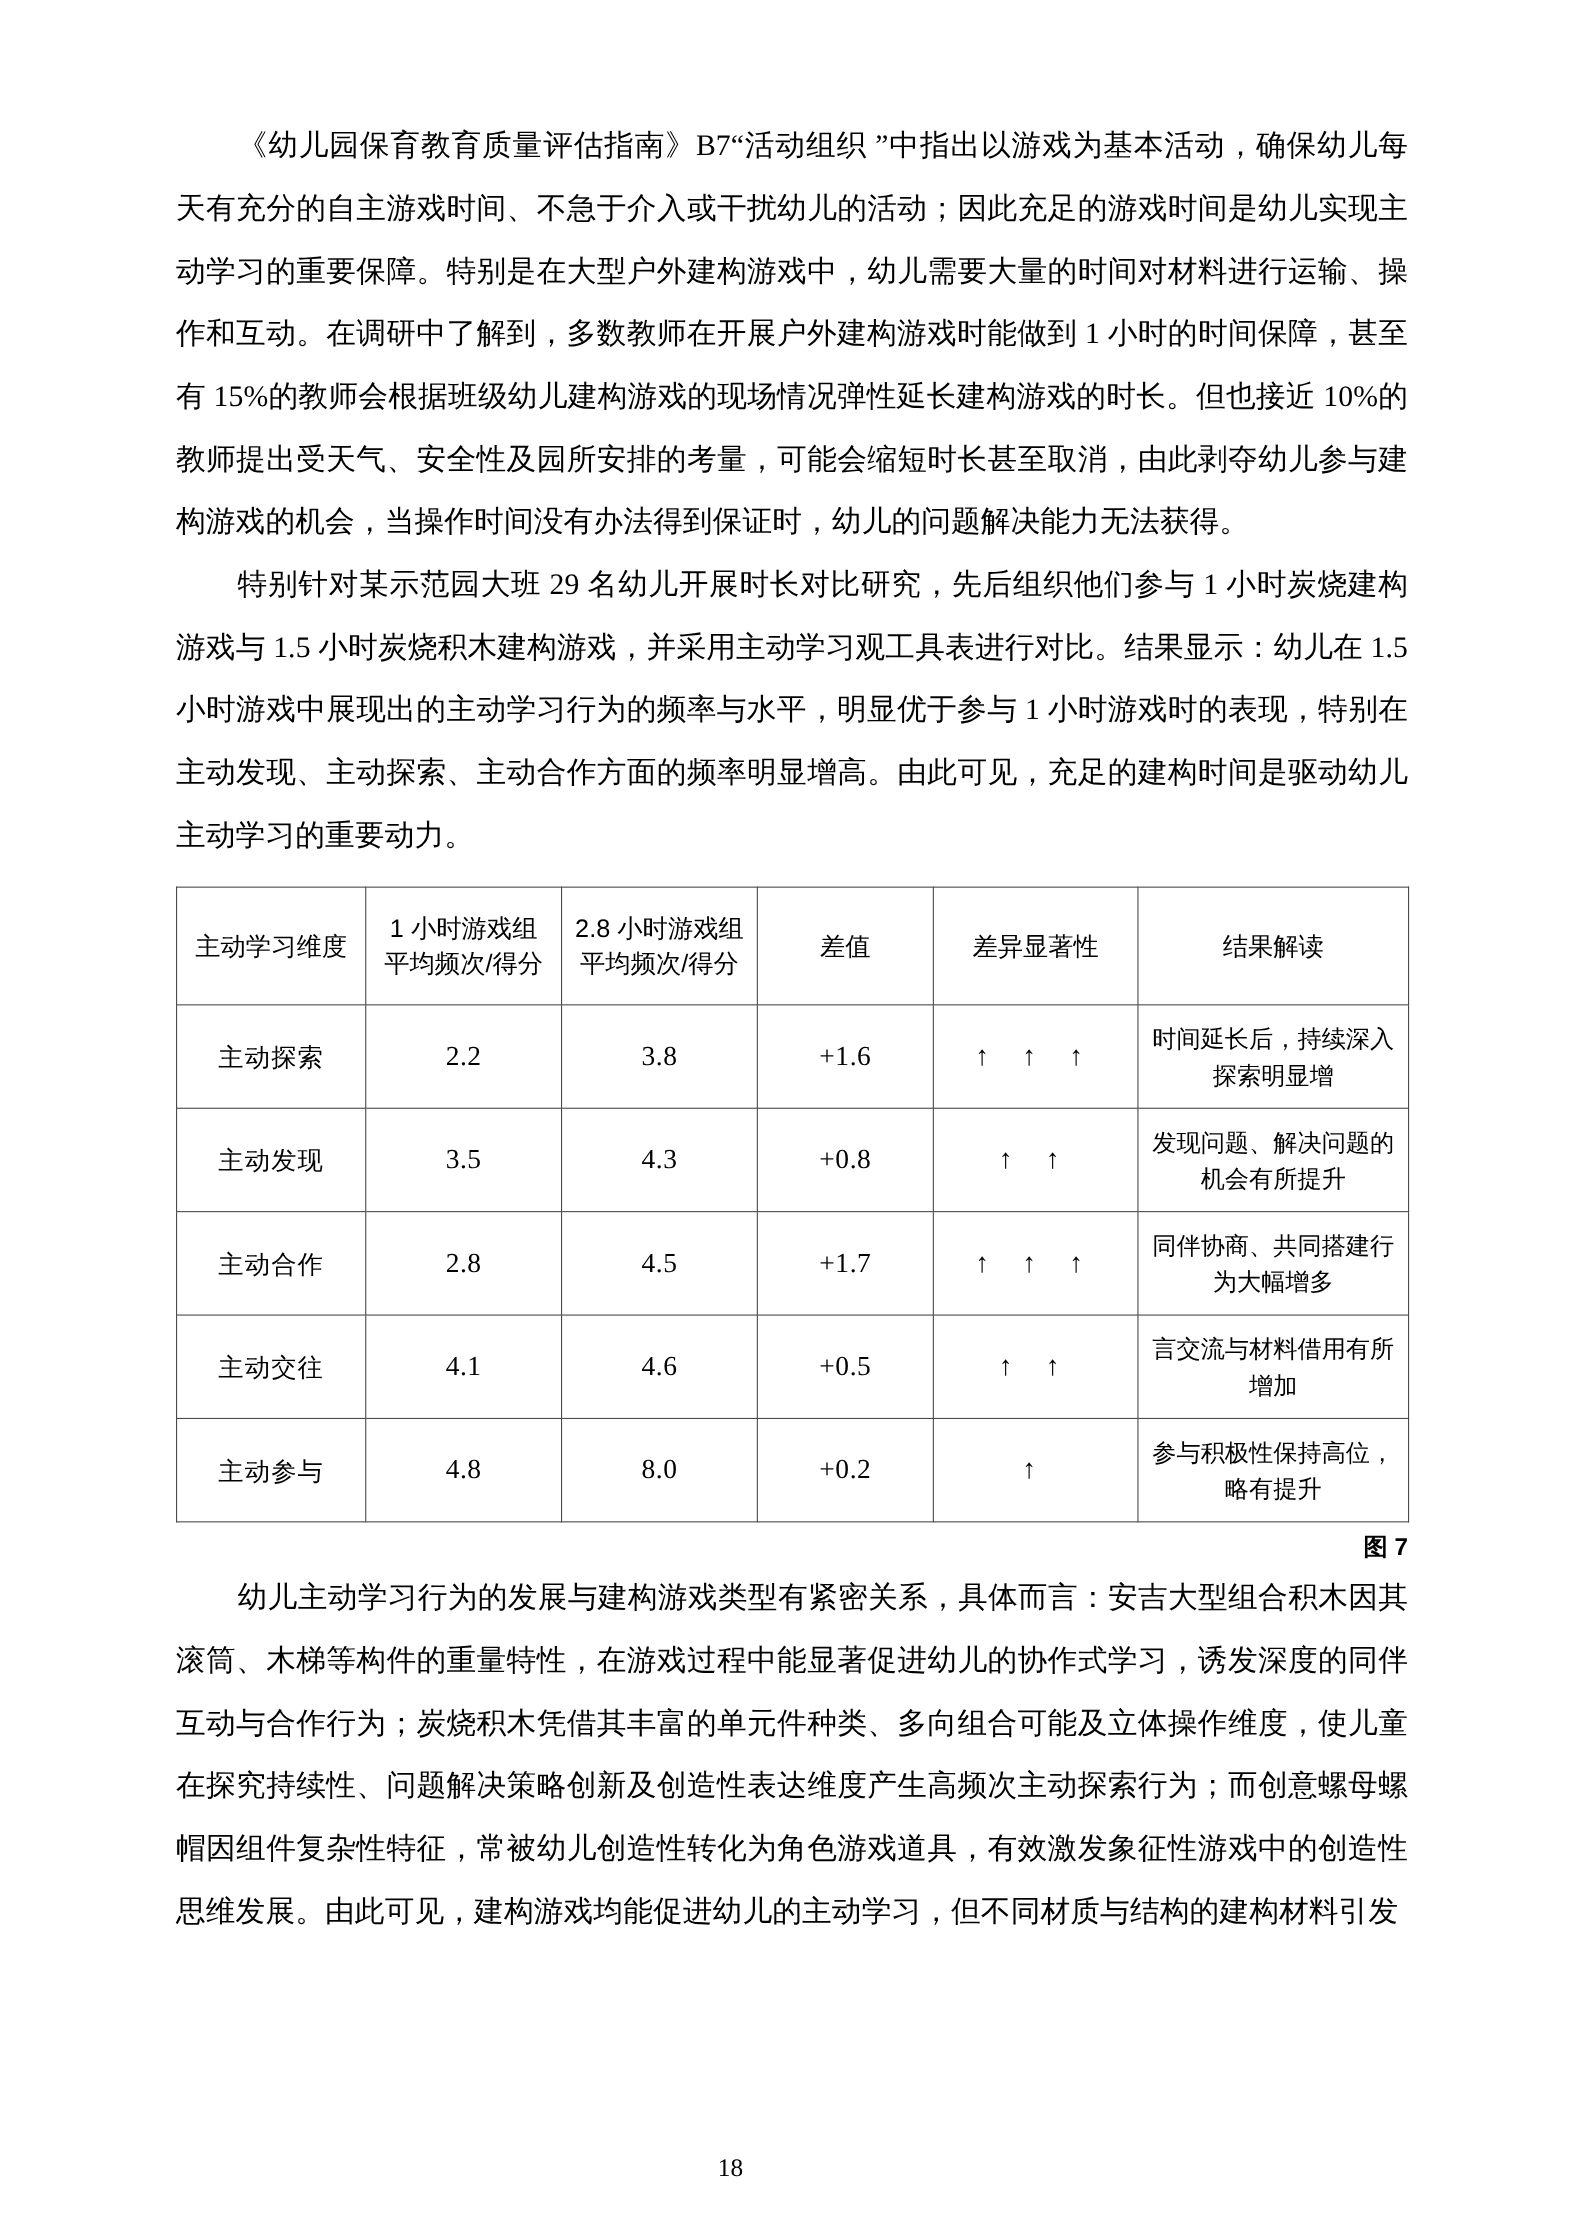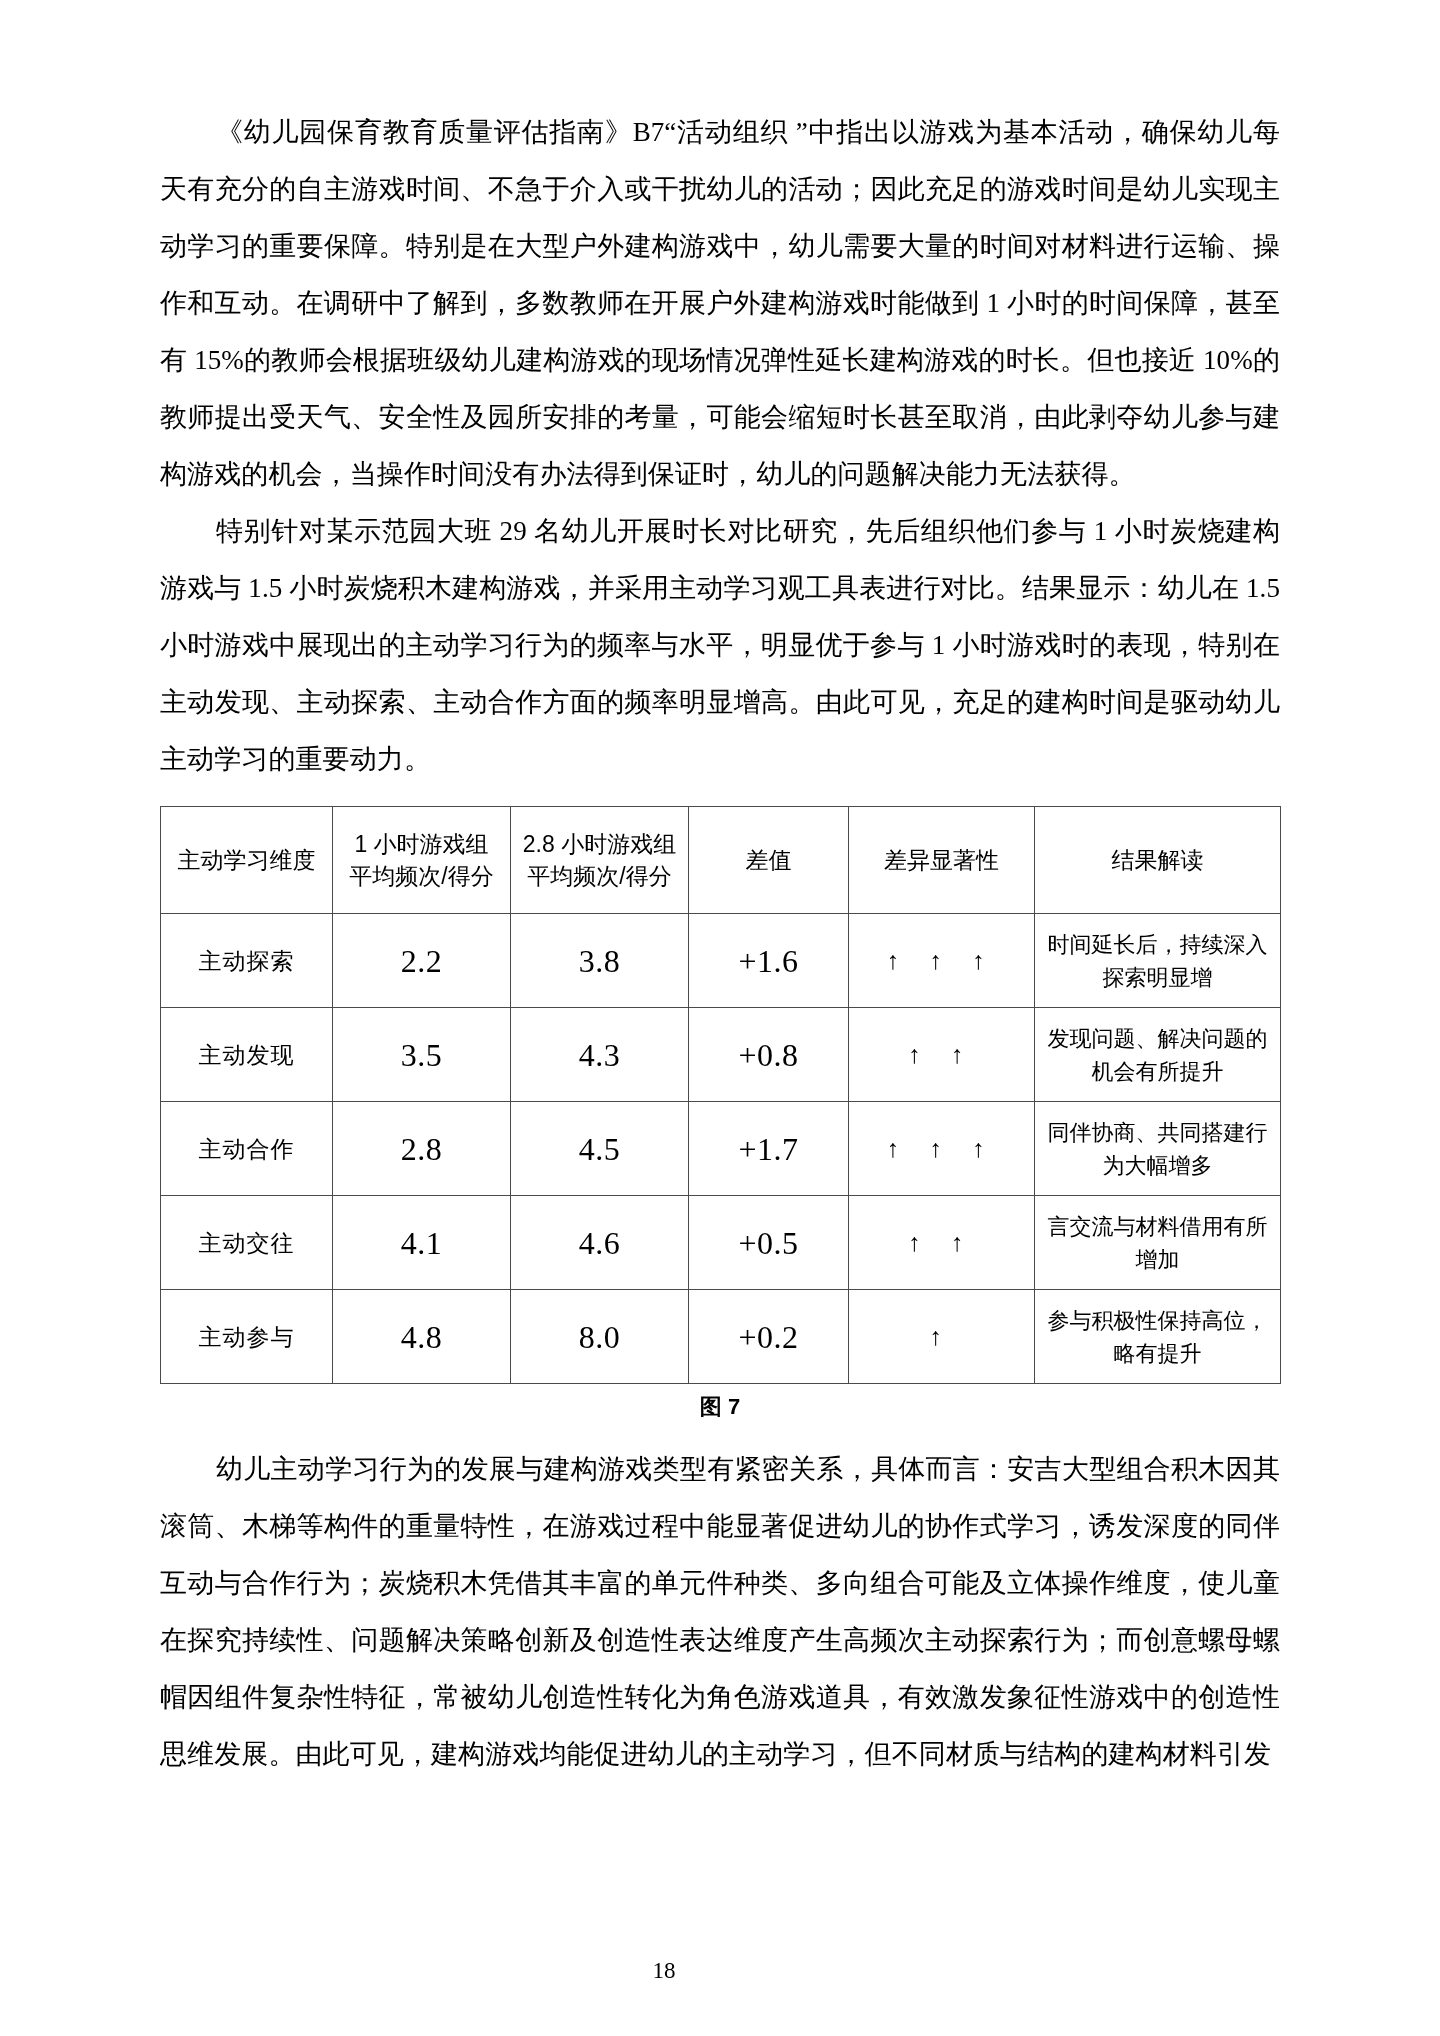--- a/index.html
+++ b/index.html
@@ -92,7 +92,7 @@
   }
   td.num {
     font-family: "Liberation Serif", "DejaVu Serif", serif;
-    font-size: 32px;
+    font-size: 25px;
     letter-spacing: 0.5px;
   }
   td.sig {

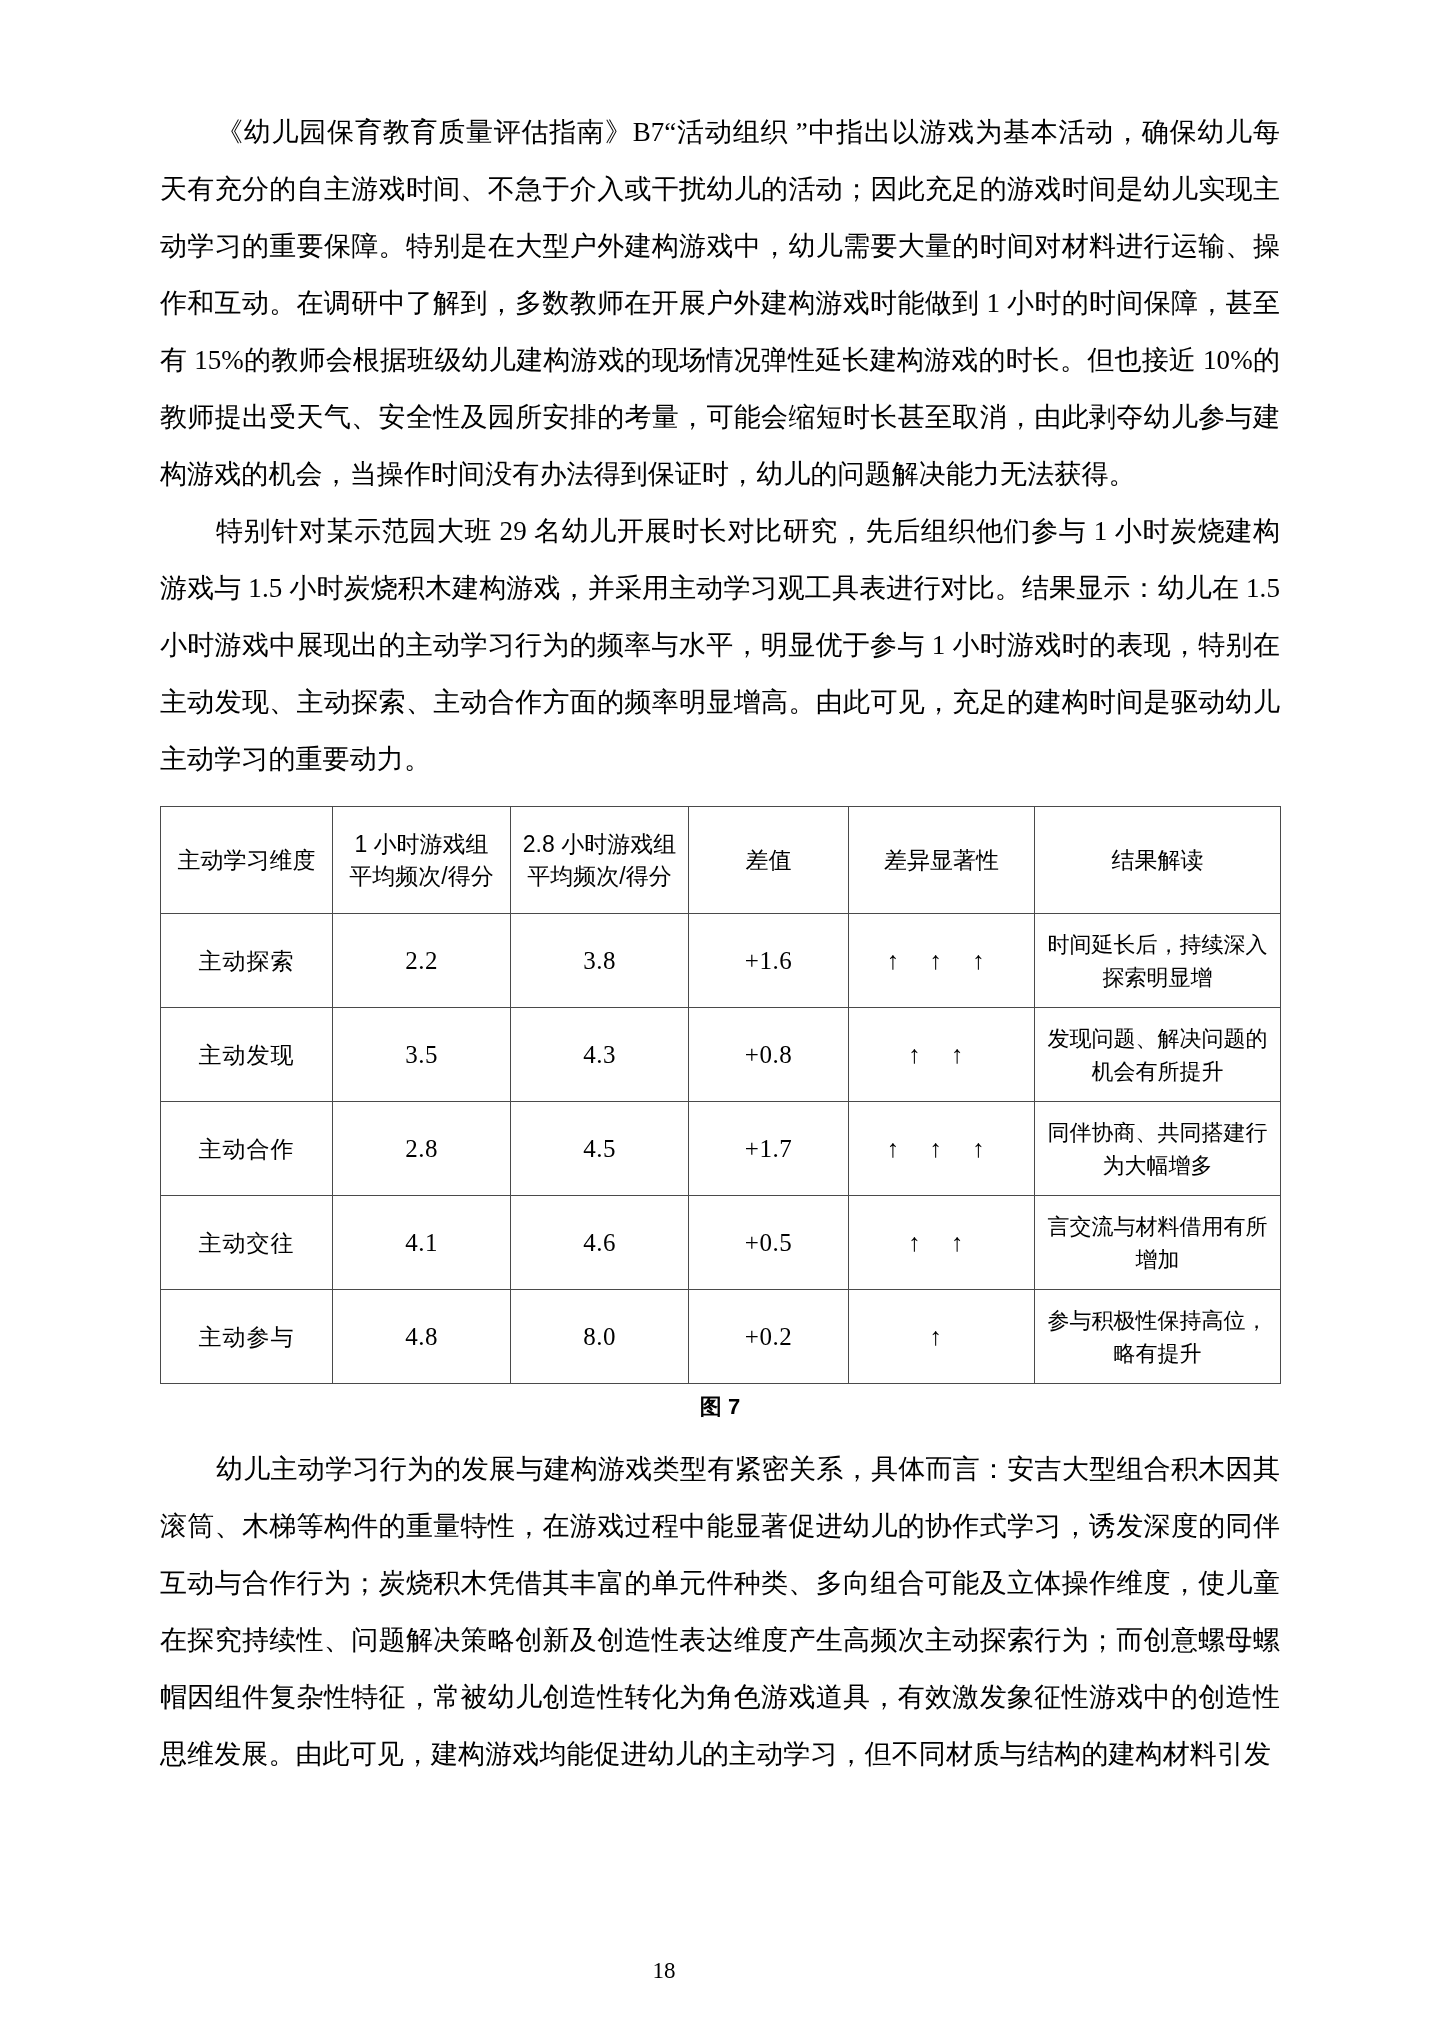--- a/index.html
+++ b/index.html
@@ -107,11 +107,11 @@
     padding: 4px 8px;
   }
   .fig-caption {
-    text-align: center;
+    text-align: right;
     font-size: 22px;
     font-weight: bold;
     font-family: "Liberation Sans", "DejaVu Sans", sans-serif;
-    margin: 6px 0 17px 0;
+    margin: 6px 0 0 0;
     line-height: 34px;
   }
 

